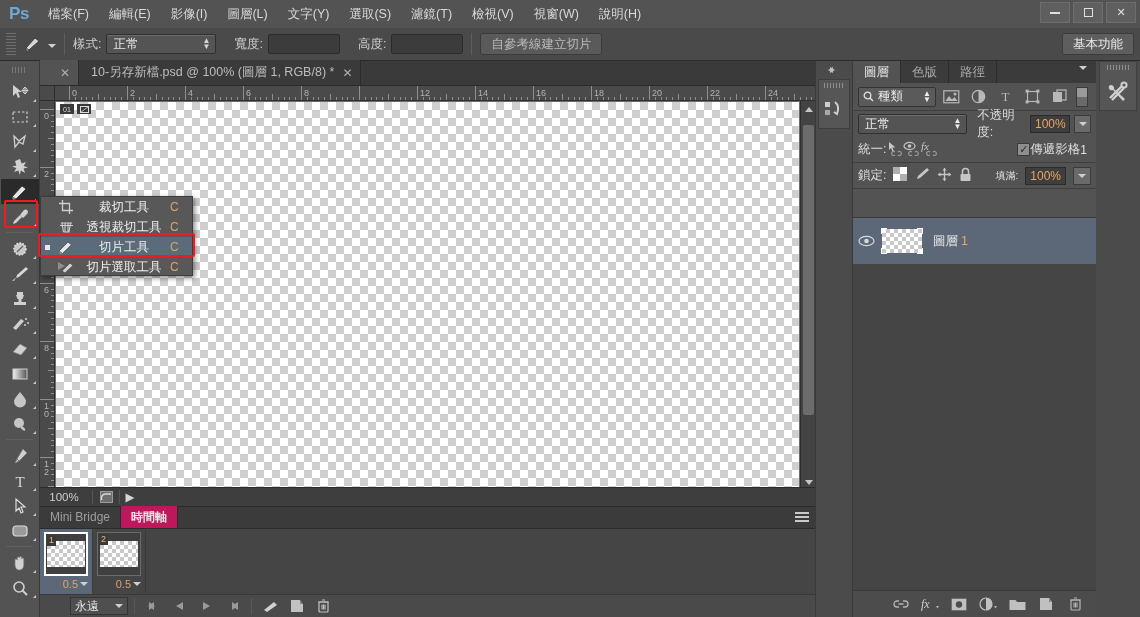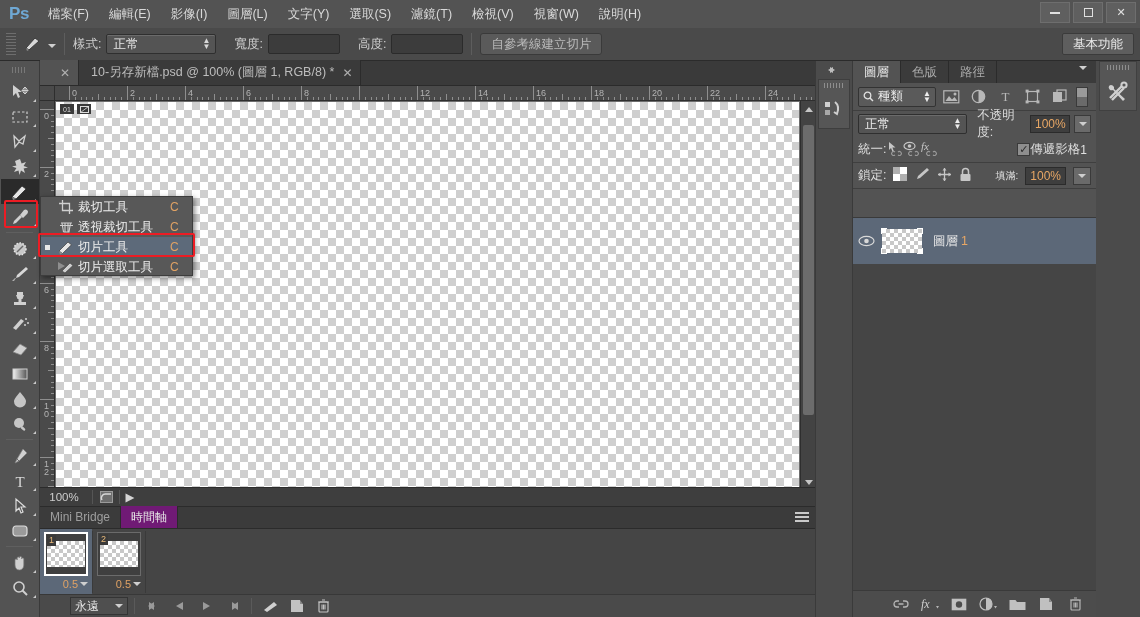--- a/index.html
+++ b/index.html
@@ -303,7 +303,7 @@
   .fl-bullet { width: 13px; display: flex; align-items: center; justify-content: center; }
   .fl-bullet .dot { width: 5px; height: 5px; background: #e8e8e8; }
   .fl-ico { width: 24px; display: flex; align-items: center; justify-content: center; }
-  .fl-label { flex: 1; white-space: nowrap; }
+  .fl-label { flex: 1; white-space: nowrap; text-align: center; }
   .fl-key { width: 22px; color: #e0a264; font-size: 12px; }
   .flyout-hl {
     position: absolute; left: 38px; top: 233px; width: 157px; height: 24px;

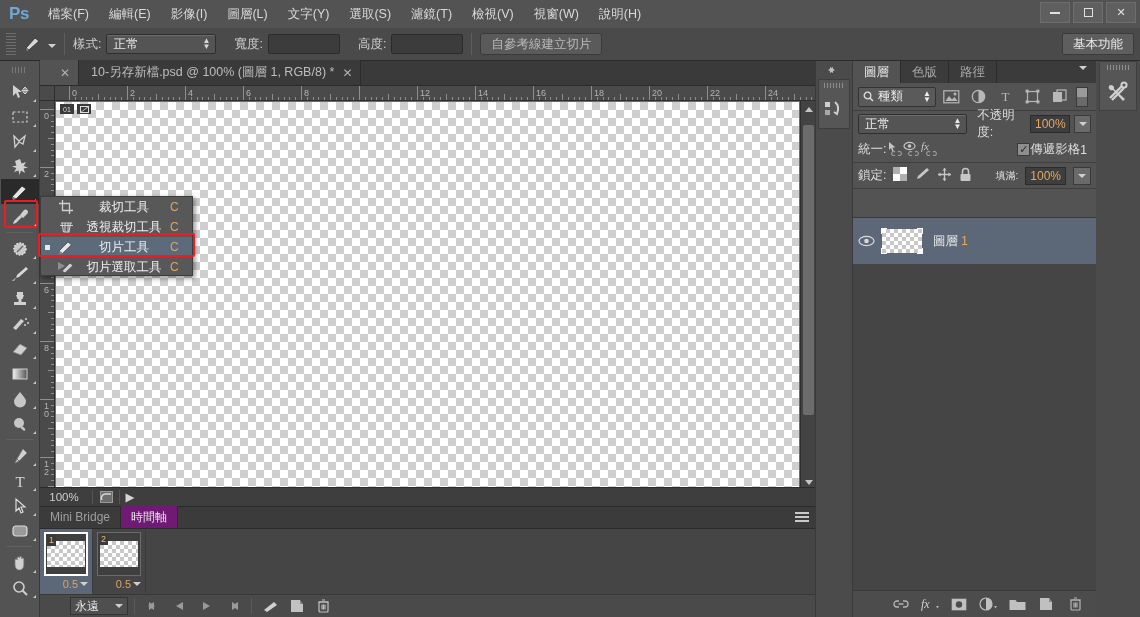--- a/index.html
+++ b/index.html
@@ -175,7 +175,7 @@
     background: #3b3b3b; display: flex; align-items: flex-end; border-bottom: 1px solid #2b2b2b; }
   .tl-tab { height: 22px; padding: 0 10px; display: flex; align-items: center;
     font-size: 12px; color: #9e9e9e; border-right: 1px solid #2b2b2b; }
-  .tl-tab.active { background: #701a75; color: #e6e6e6; }
+  .tl-tab.active { background: #be185d; color: #e6e6e6; font-weight: bold; }
   .tl-menu { position: absolute; right: 6px; top: 5px; width: 14px; height: 11px; }
   .tl-menu .ln { height: 2px; background: #c9c9c9; margin-bottom: 2px; }
 

